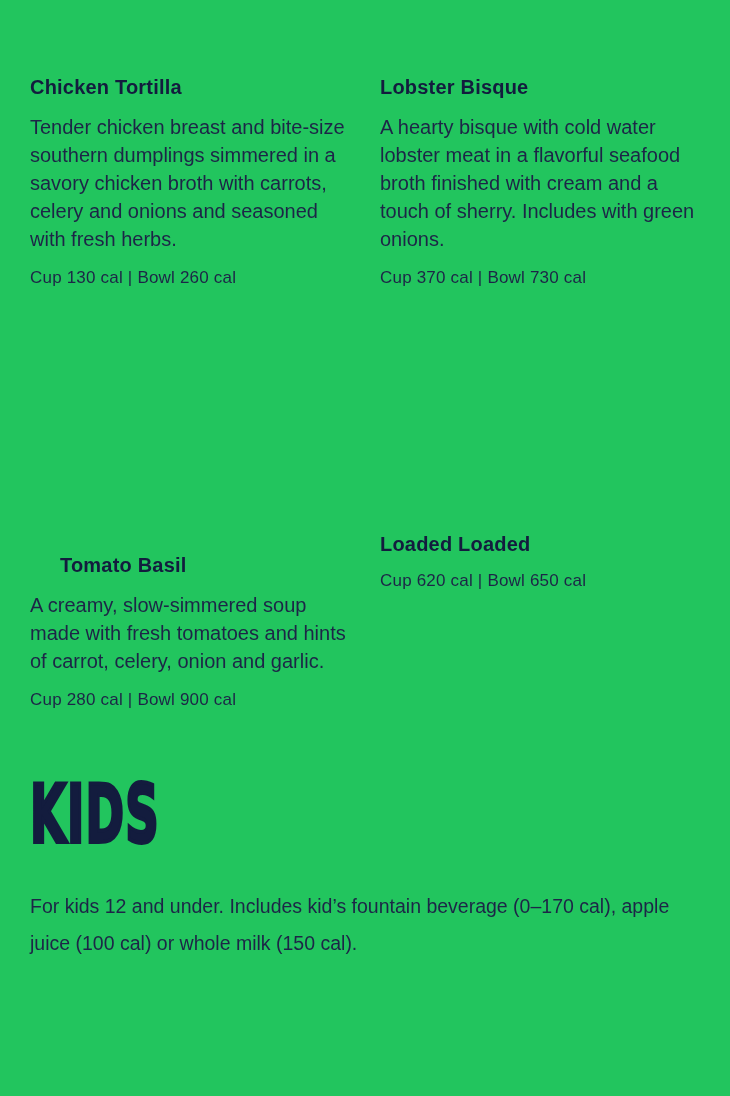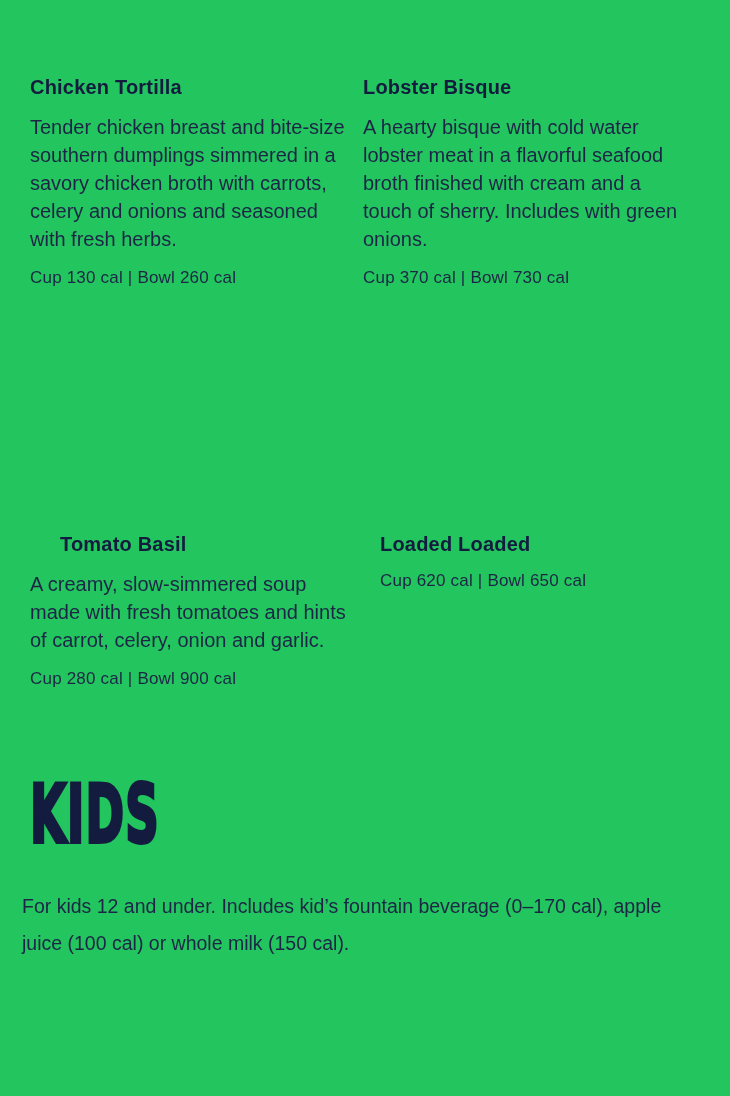--- a/index.html
+++ b/index.html
@@ -36,7 +36,7 @@
     letter-spacing: 0.2px;
   }
   .item-chicken { left: 30px;  top: 76px; }
-  .item-lobster { left: 363px; top: 76px; }
+  .item-lobster { left: 380px; top: 76px; }
   .item-tomato  { left: 30px;  top: 533px; }
   .item-loaded  { left: 380px; top: 533px; }
   .item-tomato .item-name { padding-left: 30px; }

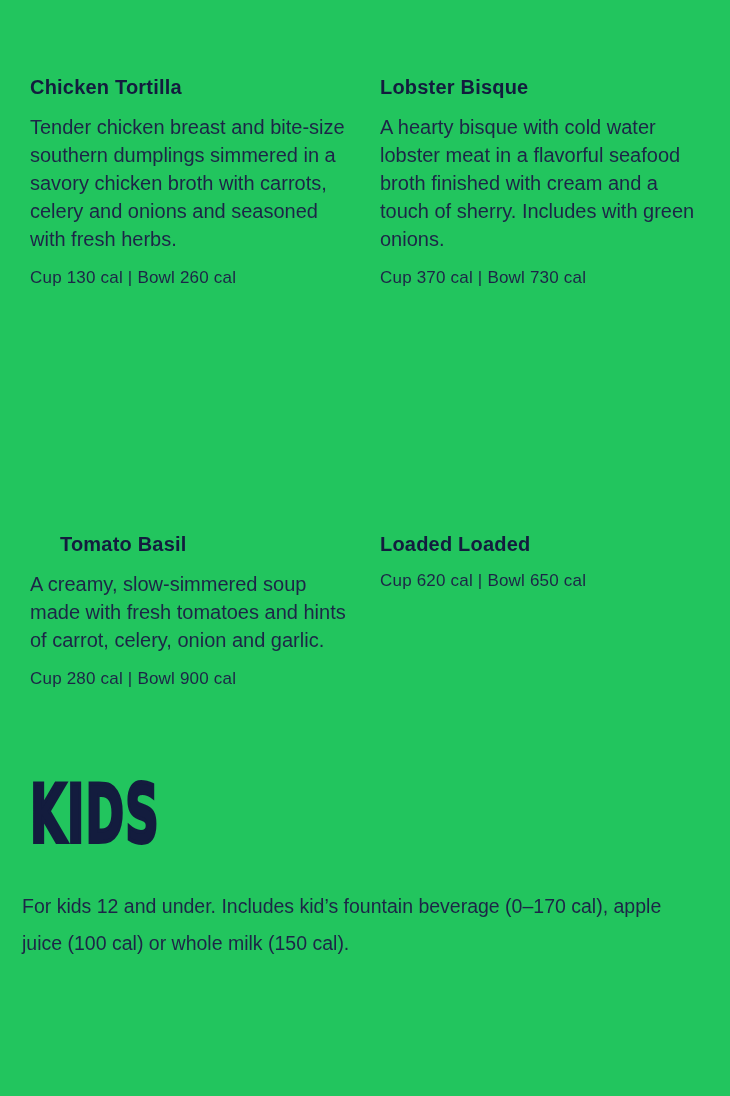--- a/index.html
+++ b/index.html
@@ -37,7 +37,7 @@
   }
   .item-chicken { left: 30px;  top: 76px; }
   .item-lobster { left: 380px; top: 76px; }
-  .item-tomato  { left: 30px;  top: 533px; }
+  .item-tomato  { left: 30px;  top: 554px; }
   .item-loaded  { left: 380px; top: 533px; }
   .item-tomato .item-name { padding-left: 30px; }
   .kids-title {

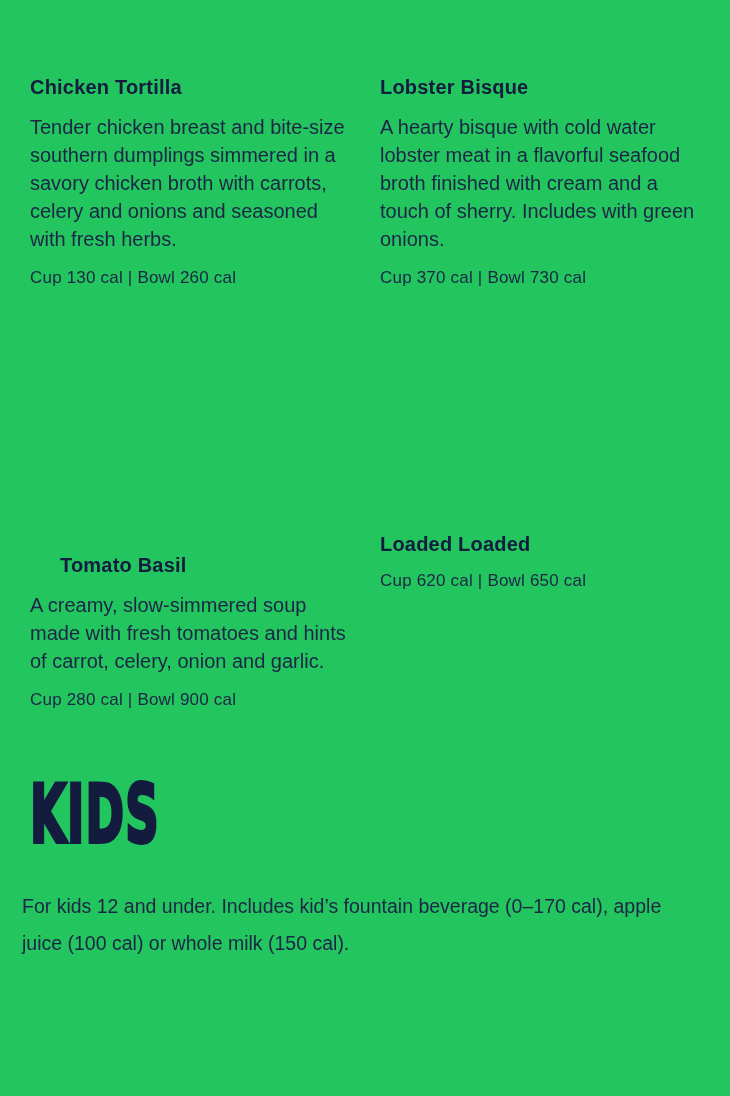--- a/index.html
+++ b/index.html
@@ -56,7 +56,7 @@
   }
   .kids-desc {
     position: absolute;
-    left: 22px;
+    left: 30px;
     top: 888px;
     width: 672px;
     font-size: 19.5px;

